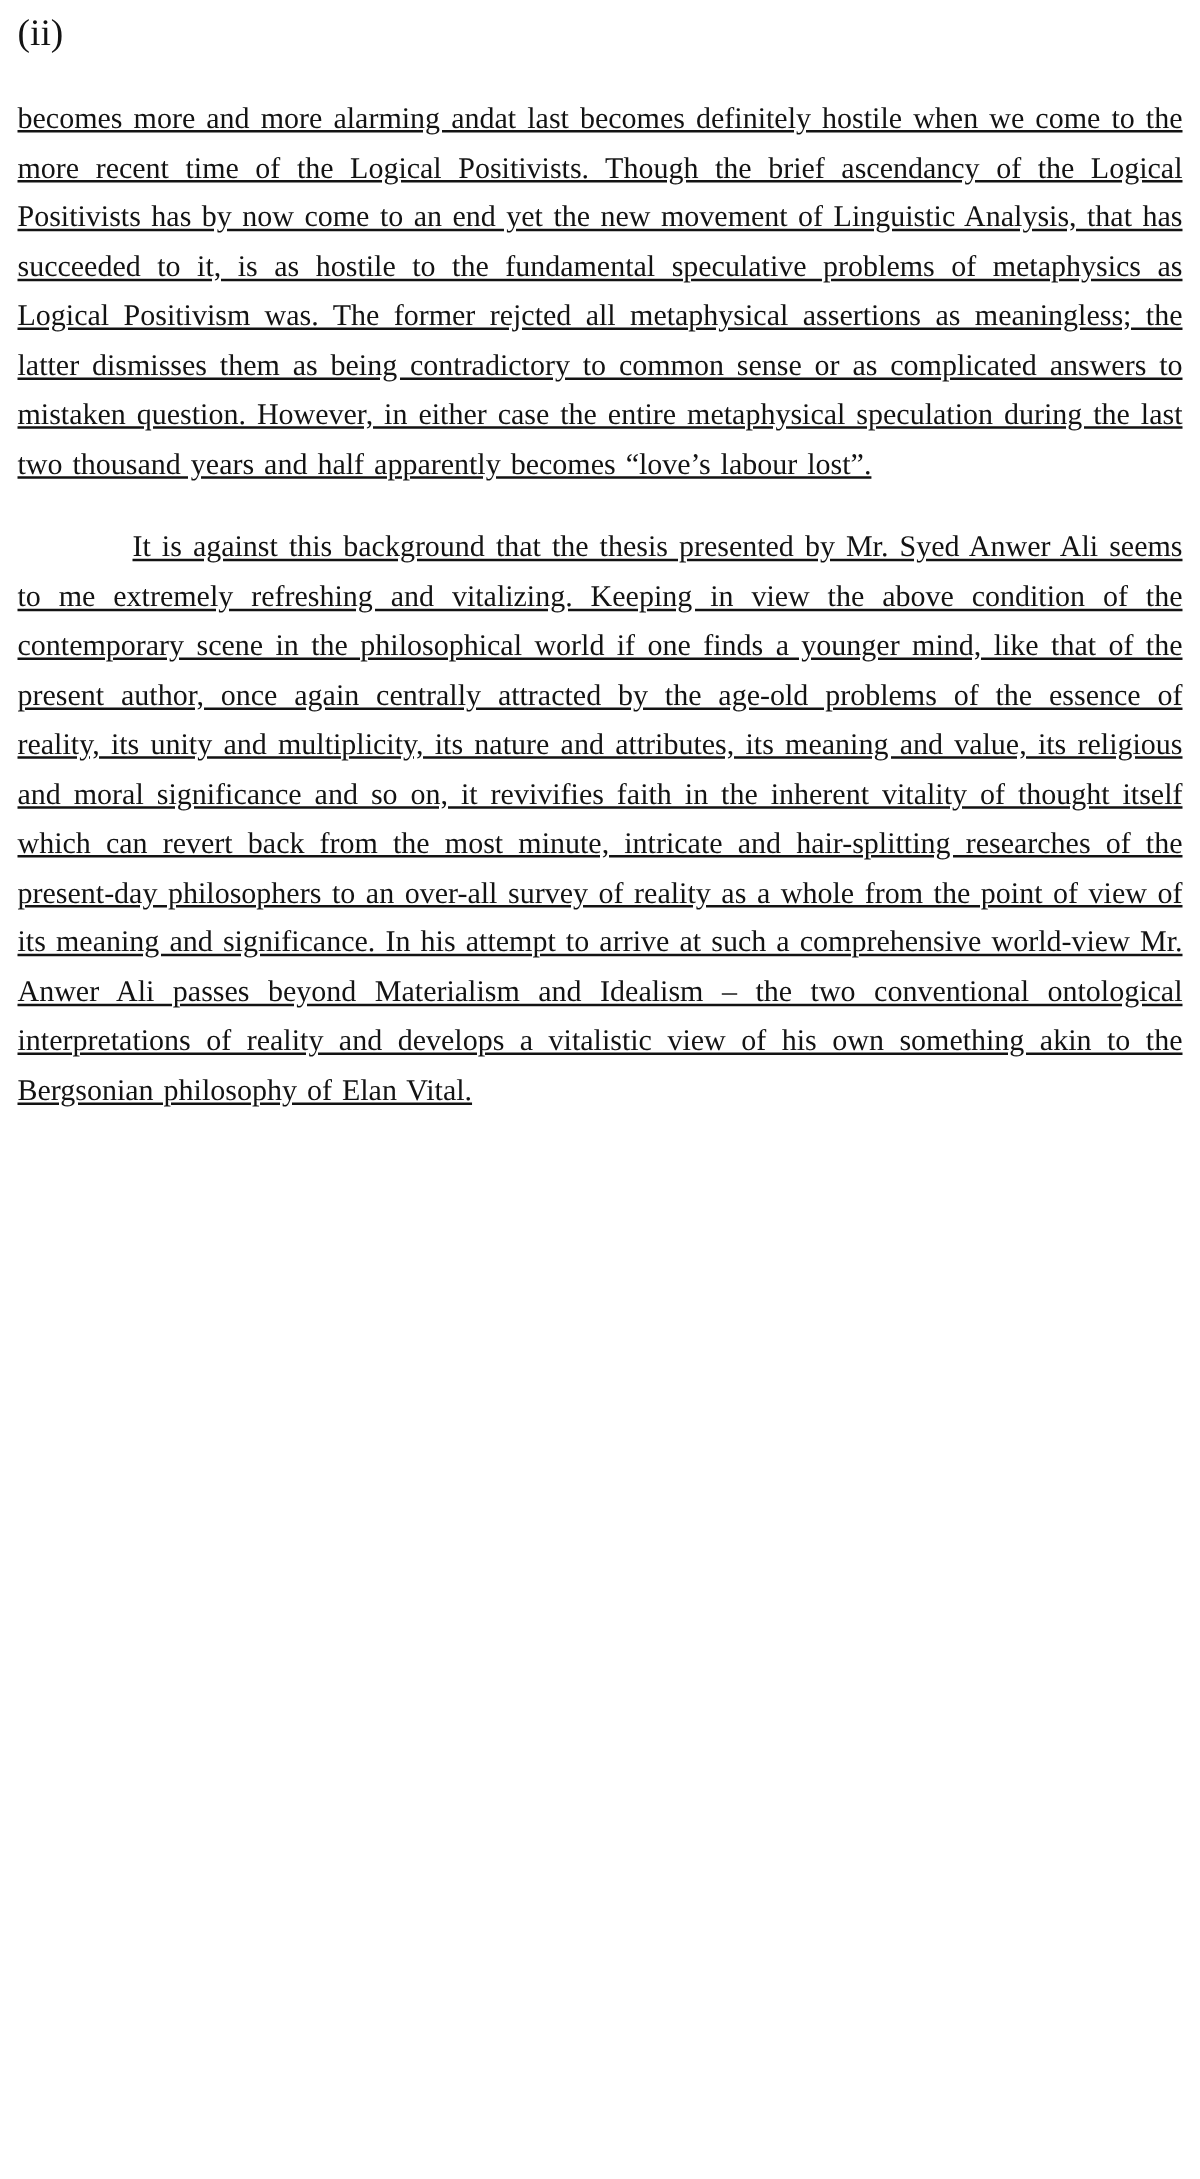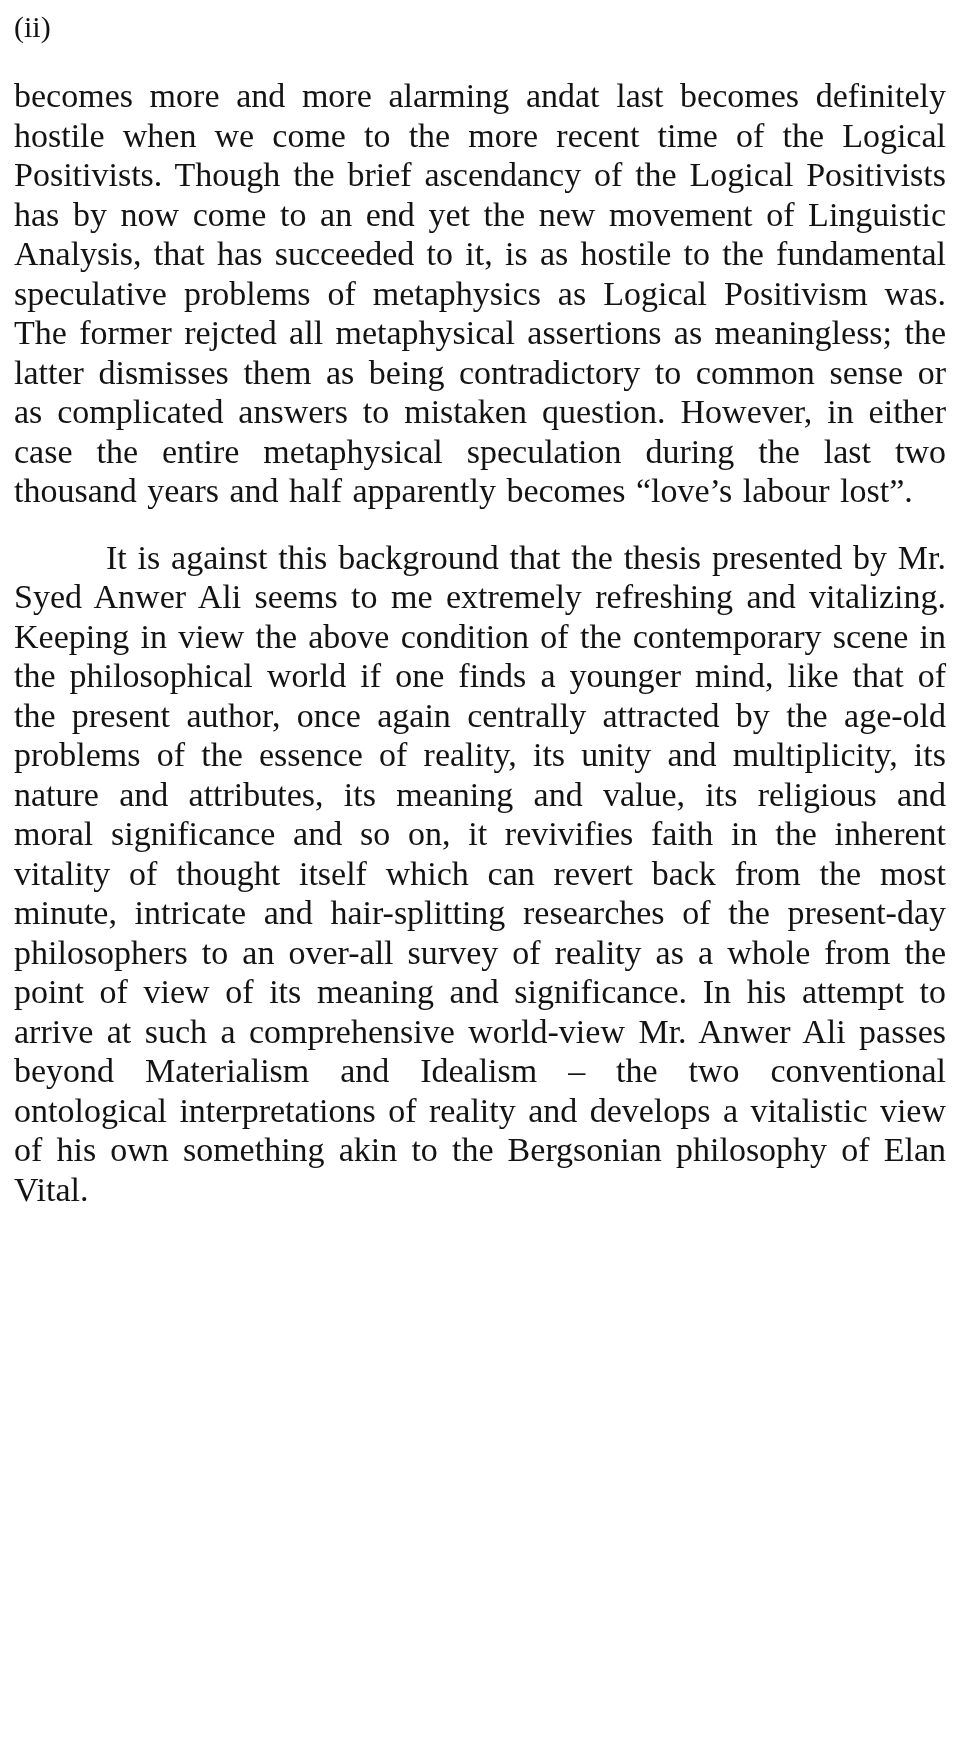--- a/index.html
+++ b/index.html
@@ -30,11 +30,12 @@
       margin-top: 30px;
     }
     p.par {
-      font-size: 34px;
+      font-size: 24px;
       line-height: 39.5px;
       text-align: justify;
       margin: 0 0 27px 0;
       word-spacing: 2px;
+      text-decoration: underline;
     }
     p.par.indented {
       text-indent: 92px;

